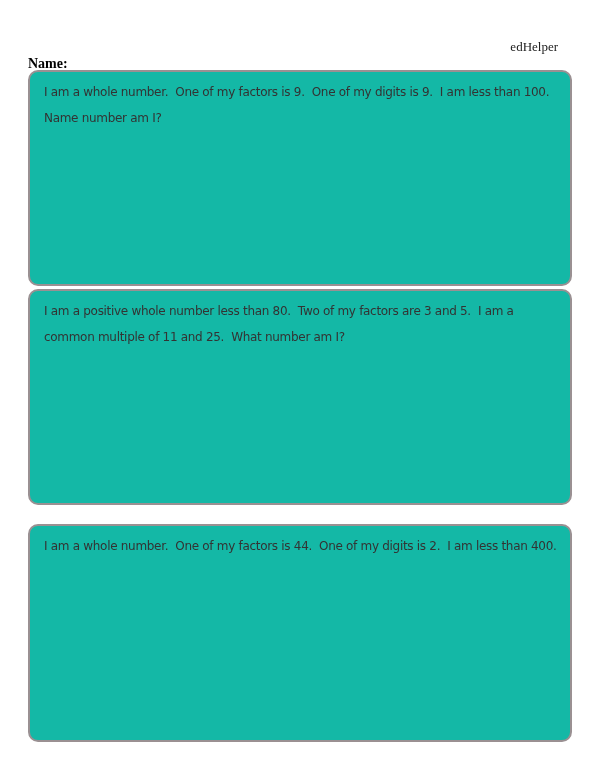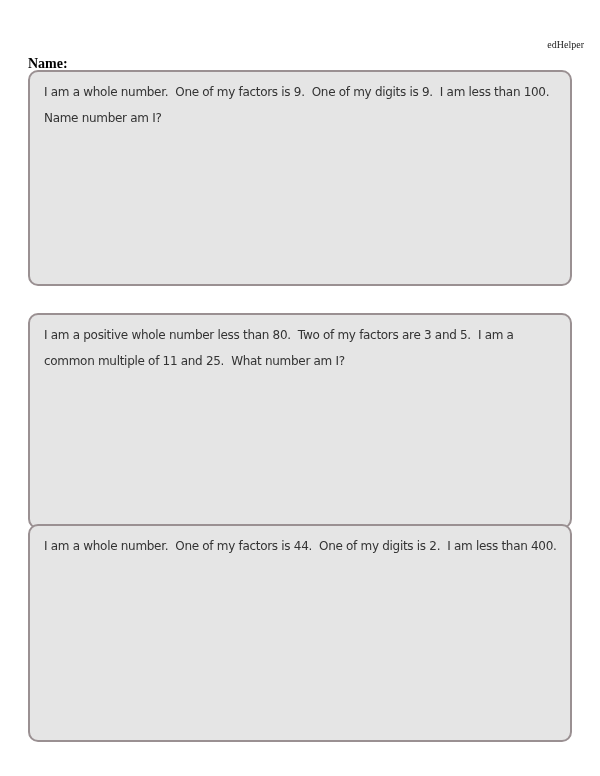--- a/index.html
+++ b/index.html
@@ -15,9 +15,9 @@
   .brand {
     position: absolute;
     top: 39px;
-    right: 16px;
+    right: 42px;
     font-family: "Liberation Serif", "DejaVu Serif", serif;
-    font-size: 10px;
+    font-size: 13px;
     color: #1c1c1c;
   }
   .name-row {

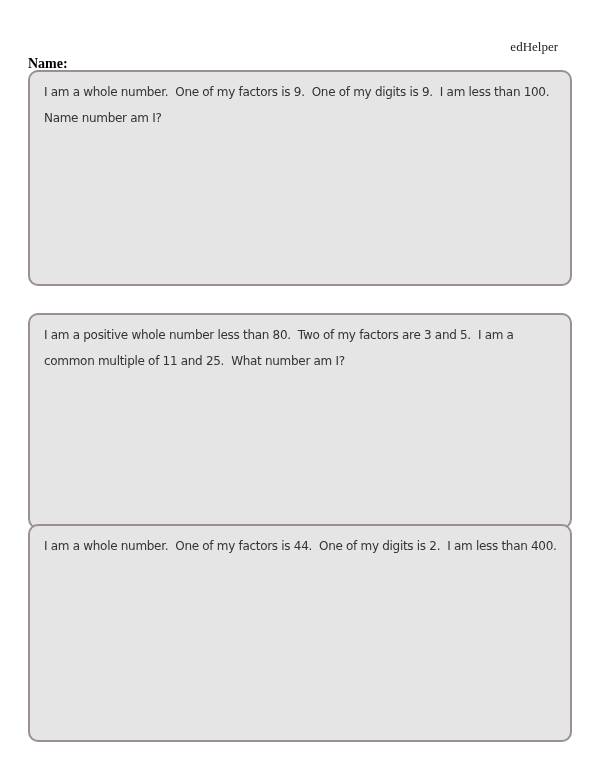--- a/index.html
+++ b/index.html
@@ -50,7 +50,7 @@
     height: 216px;
     border: 2px solid #9a9092;
     border-radius: 10px;
-    background: #e5e5e5;
+    background: #14b8a6;
     padding: 7px 12px 0 14px;
     overflow: hidden;
   }

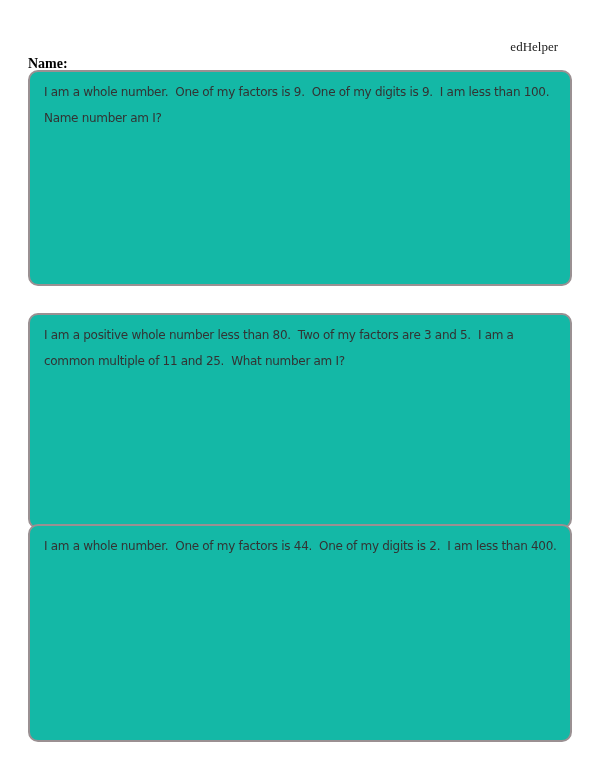--- a/index.html
+++ b/index.html
@@ -55,7 +55,7 @@
     overflow: hidden;
   }
   .box-1 { top: 70px; }
-  .box-2 { top: 313px; }
+  .box-2 { top: 289px; }
   .box-3 { top: 524px; height: 218px; }
   .problem-line {
     font-family: "DejaVu Sans", sans-serif;

